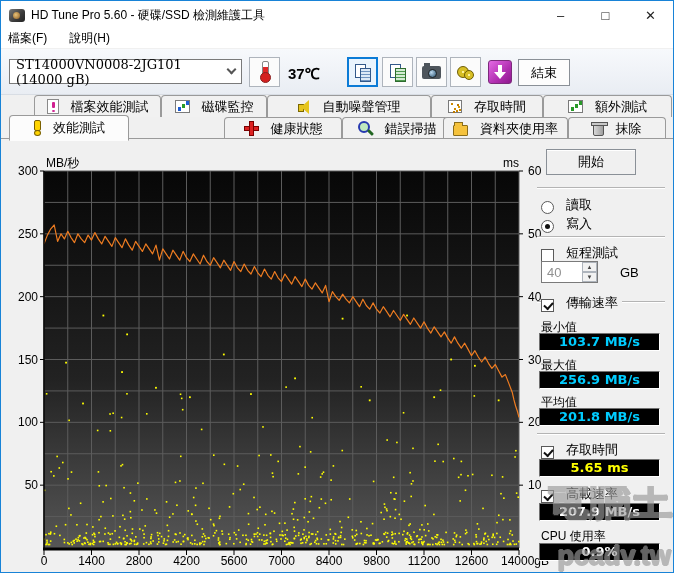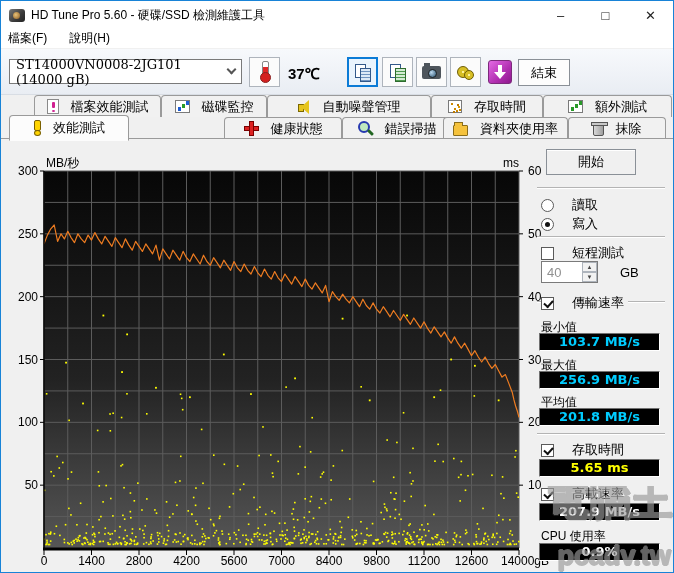--- a/index.html
+++ b/index.html
@@ -140,7 +140,7 @@
       justify-content:center; font-size:13px; }
   .sep { position:absolute; left:2px; width:128px; height:2px;
       border-top:1px solid #b4b4b4; border-bottom:1px solid #fff; }
-  .radio-row, .check-row { position:absolute; left:6px; display:flex; align-items:center; gap:18px; font-size:13px; }
+  .radio-row, .check-row { position:absolute; left:6px; display:flex; align-items:flex-end; gap:12px; font-size:13px; }
   .radio { width:13px; height:13px; border:1px solid #5a5a5a; border-radius:50%; background:#fff; position:relative; }
   .radio.sel::after { content:""; position:absolute; left:3px; top:3px; width:5px; height:5px;
       border-radius:50%; background:#111; }

